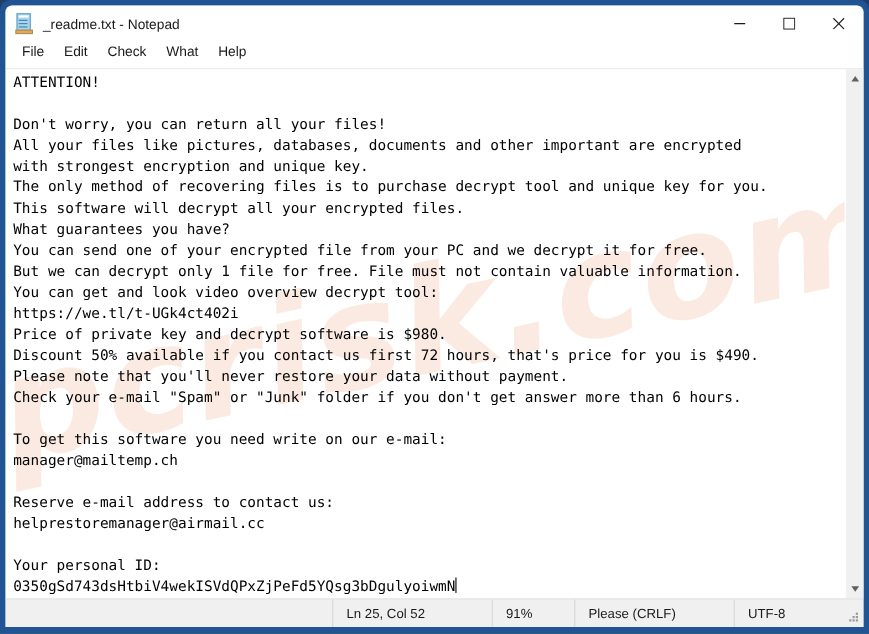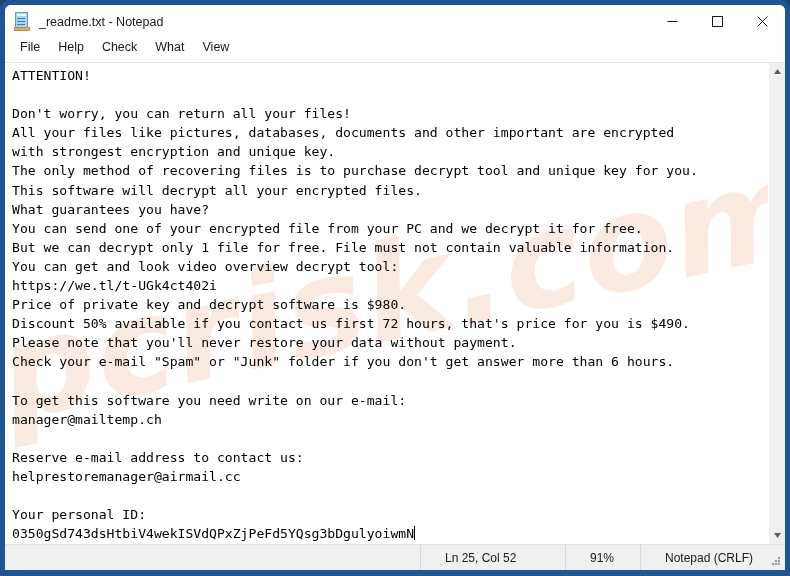--- a/index.html
+++ b/index.html
@@ -289,7 +289,7 @@
 
     <div class="menubar">
       <div class="menu-item">File</div>
-      <div class="menu-item">Help</div>
+      <div class="menu-item">Edit</div>
       <div class="menu-item">Check</div>
       <div class="menu-item">What</div>
       <div class="menu-item">View</div>

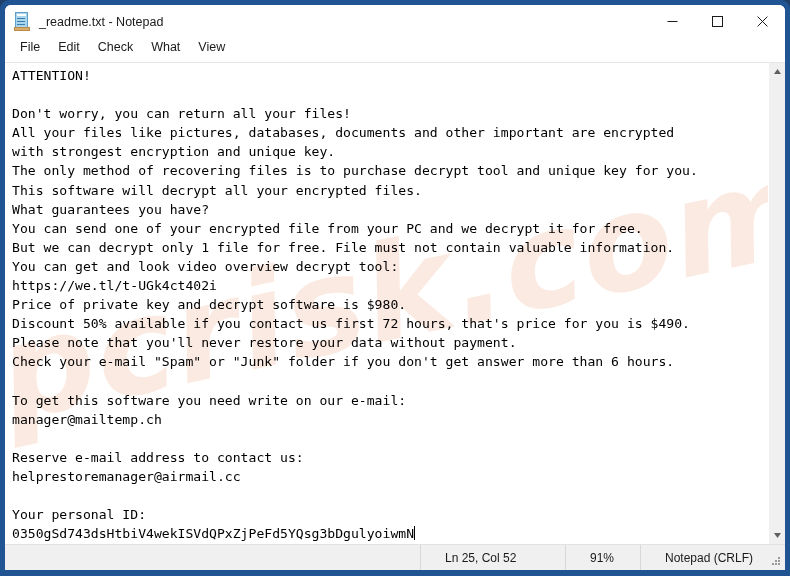--- a/index.html
+++ b/index.html
@@ -292,7 +292,7 @@
       <div class="menu-item">Edit</div>
       <div class="menu-item">Check</div>
       <div class="menu-item">What</div>
-      <div class="menu-item">View</div>
+      <div class="menu-item">Help</div>
     </div>
 
     <div class="editor">

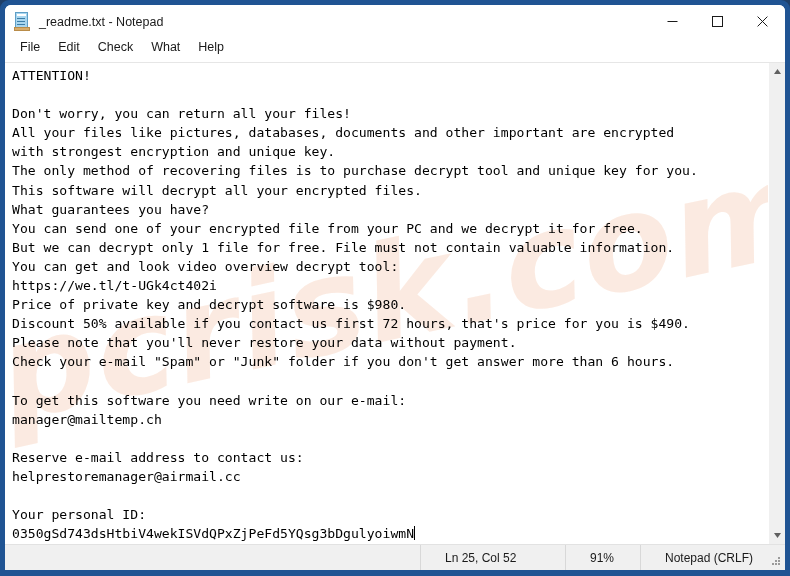--- a/index.html
+++ b/index.html
@@ -227,7 +227,7 @@
     height: 25px;
     display: flex;
     align-items: center;
-    padding: 0 24px;
+    padding: 0 12px;
     border-left: 1px solid #d8d8d8;
     white-space: nowrap;
     box-sizing: border-box;

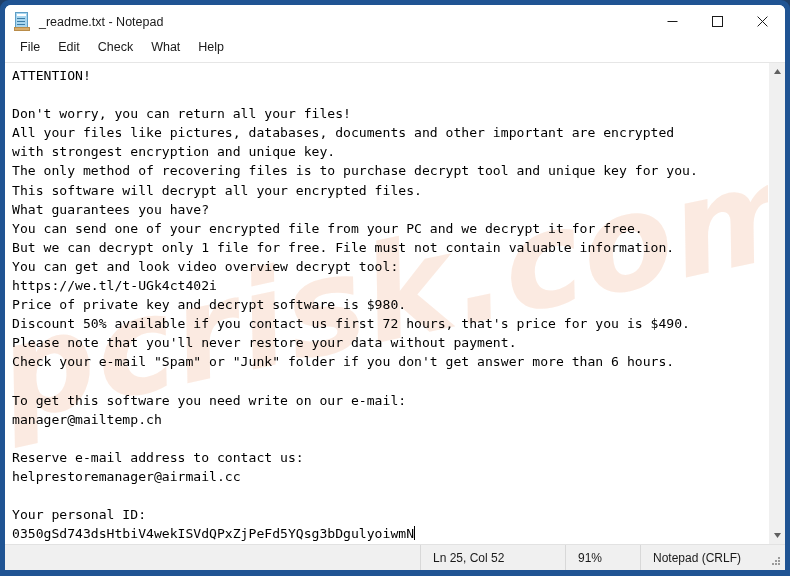--- a/index.html
+++ b/index.html
@@ -343,7 +343,7 @@
     <div class="statusbar">
       <div class="sb-cell pos">Ln 25, Col 52</div>
       <div class="sb-cell zoom">91%</div>
-      <div class="sb-cell eol">Notepad (CRLF)</div>
+      <div class="sb-cell eol">Please (CRLF)</div>
       <div class="grip">
         <i style="left:8px; top:2px;"></i>
         <i style="left:5px; top:5px;"></i>

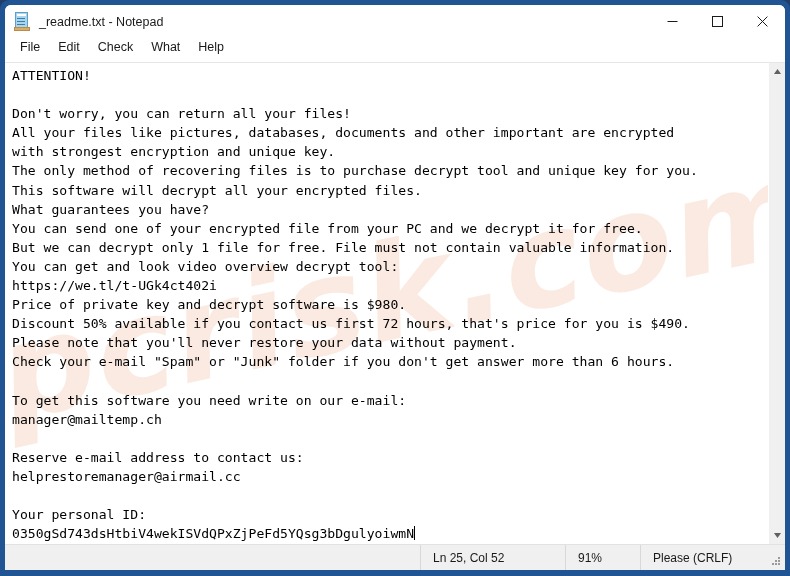--- a/index.html
+++ b/index.html
@@ -344,6 +344,7 @@
       <div class="sb-cell pos">Ln 25, Col 52</div>
       <div class="sb-cell zoom">91%</div>
       <div class="sb-cell eol">Please (CRLF)</div>
+      <div class="sb-cell enc">UTF-8</div>
       <div class="grip">
         <i style="left:8px; top:2px;"></i>
         <i style="left:5px; top:5px;"></i>

